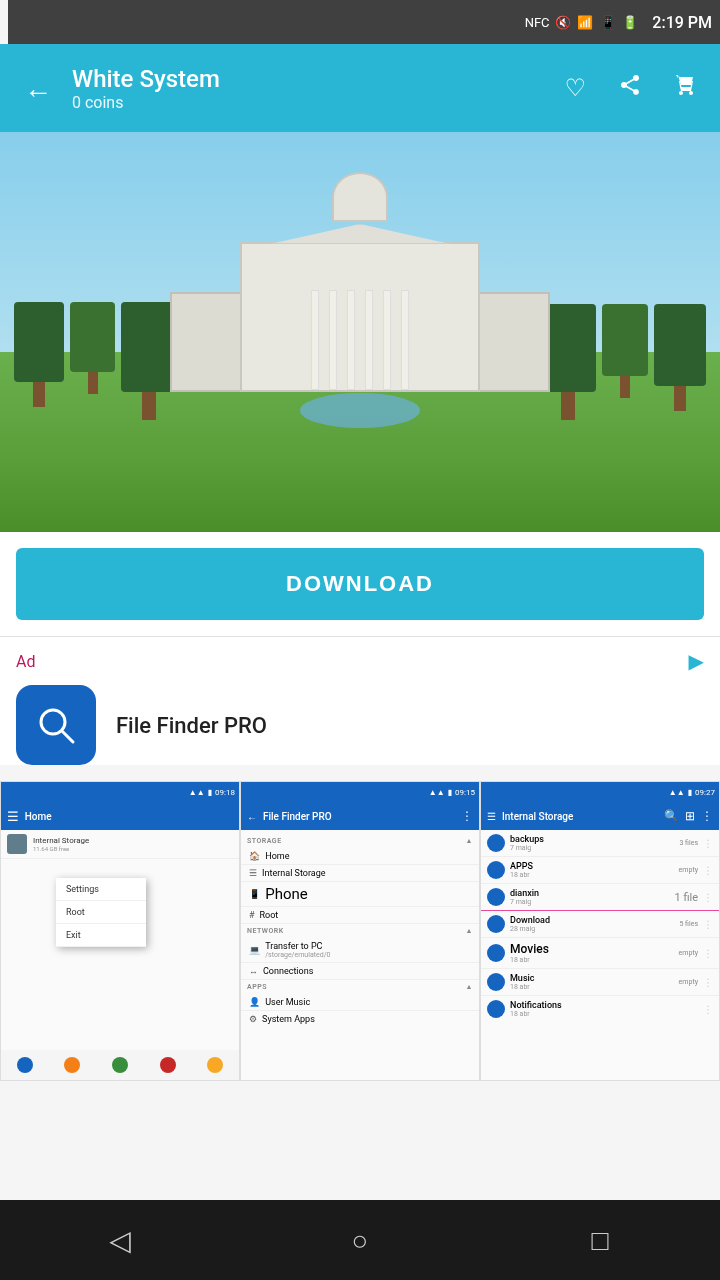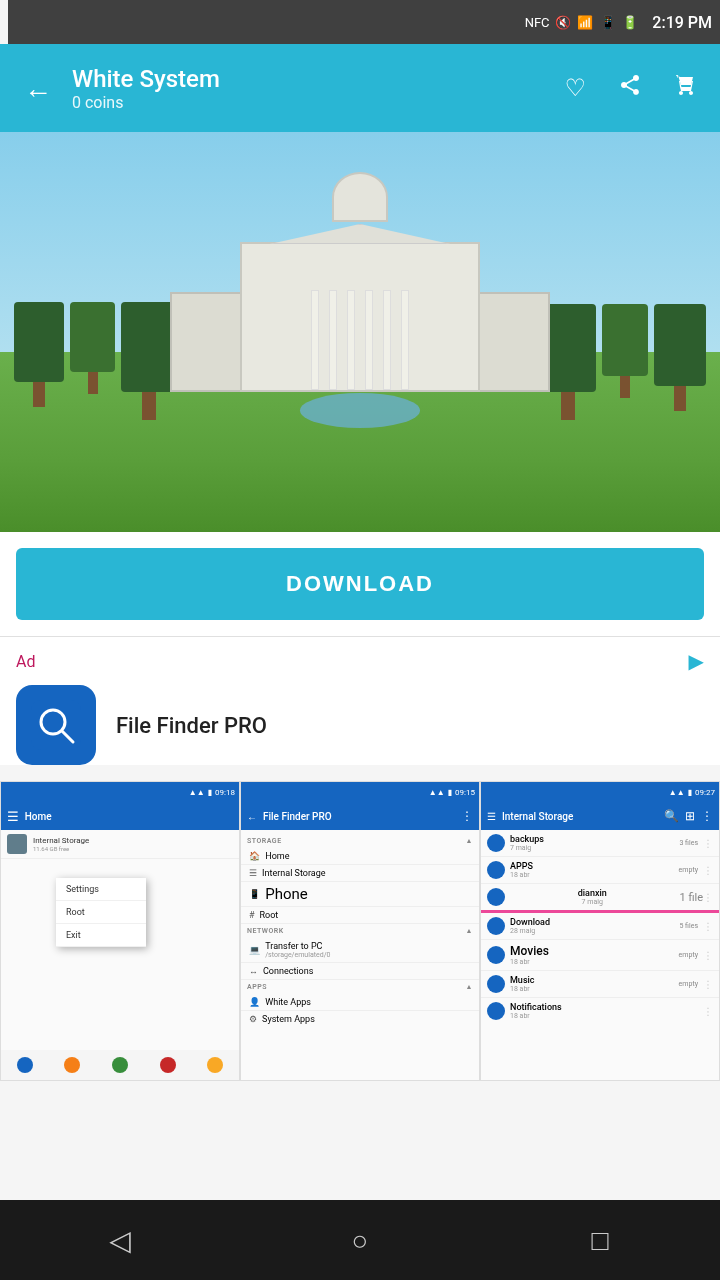--- a/index.html
+++ b/index.html
@@ -603,7 +603,7 @@
         <div style="font-size:7px;color:#888;">empty</div>
         <span style="font-size:10px;color:#ccc;">⋮</span>
       </div>
-      <div style="display:flex;align-items:center;padding:4px 6px;border-bottom:3px solid #ec4899;text-align:center;">
+      <div style="display:flex;align-items:center;gap:5px;padding:4px 6px;border-bottom:1px solid #ec4899;">
         <div style="width:18px;height:18px;background:#1565c0;border-radius:9px;flex-shrink:0;"></div>
         <div style="flex:1;">
             <div style="font-size:9px;font-weight:500;">dianxin</div>

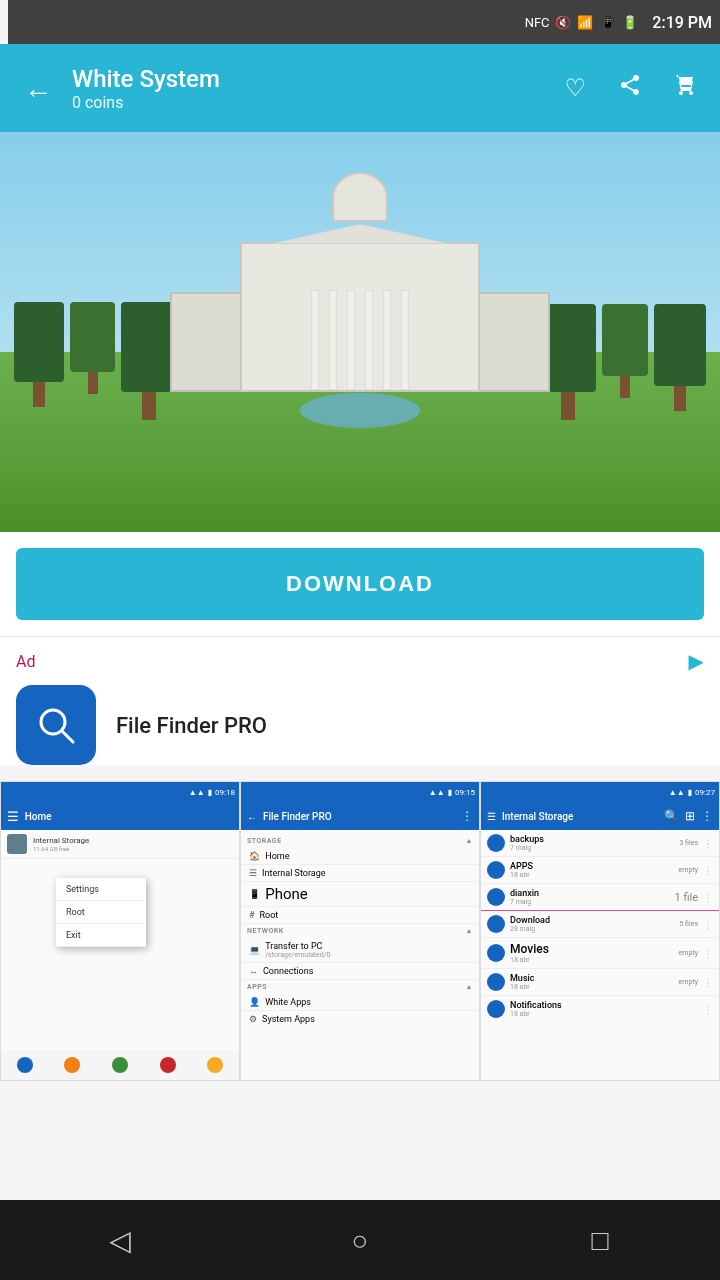--- a/index.html
+++ b/index.html
@@ -562,7 +562,7 @@
         </div>
       <div style="display:flex;align-items:center;gap:5px;padding:3px 8px;border-bottom:1px solid #eee;">
         <span style="font-size:9px;color:#555;">👤</span>
-        <span style="font-size:9px;">White Apps</span>
+        <span style="font-size:9px;">User Music</span>
       </div>
       <div style="display:flex;align-items:center;gap:5px;padding:3px 8px;">
         <span style="font-size:9px;color:#555;">⚙</span>

